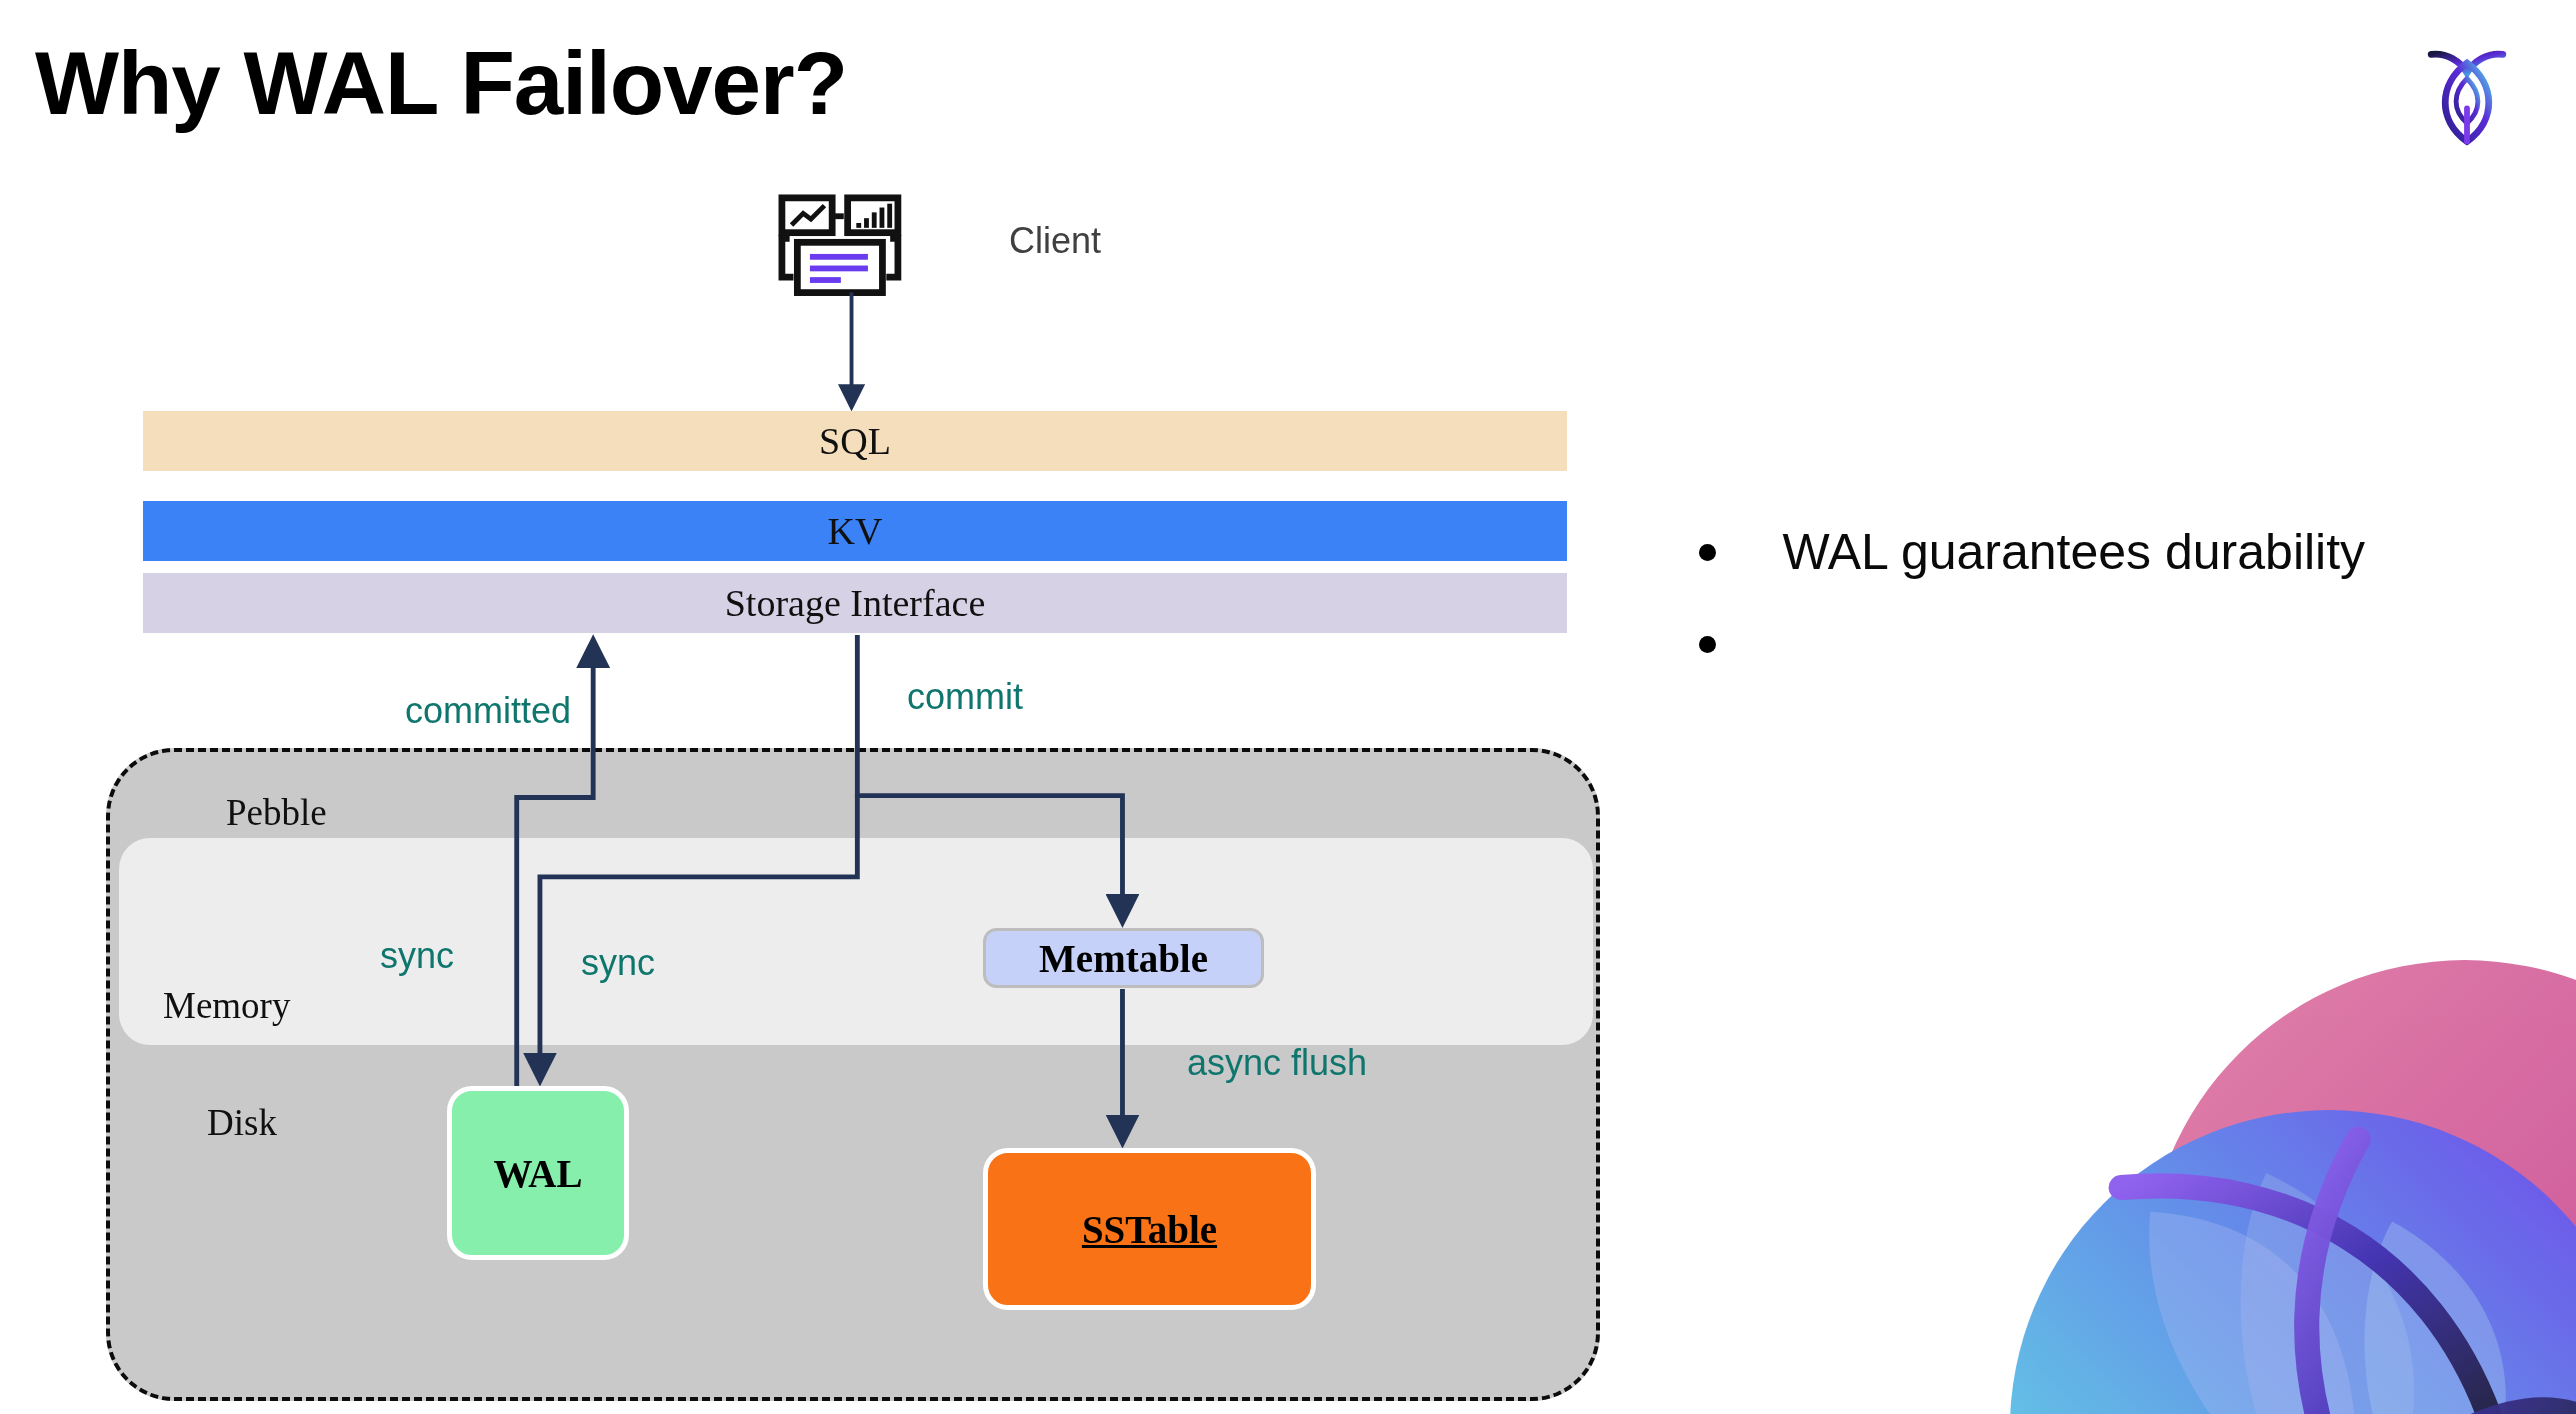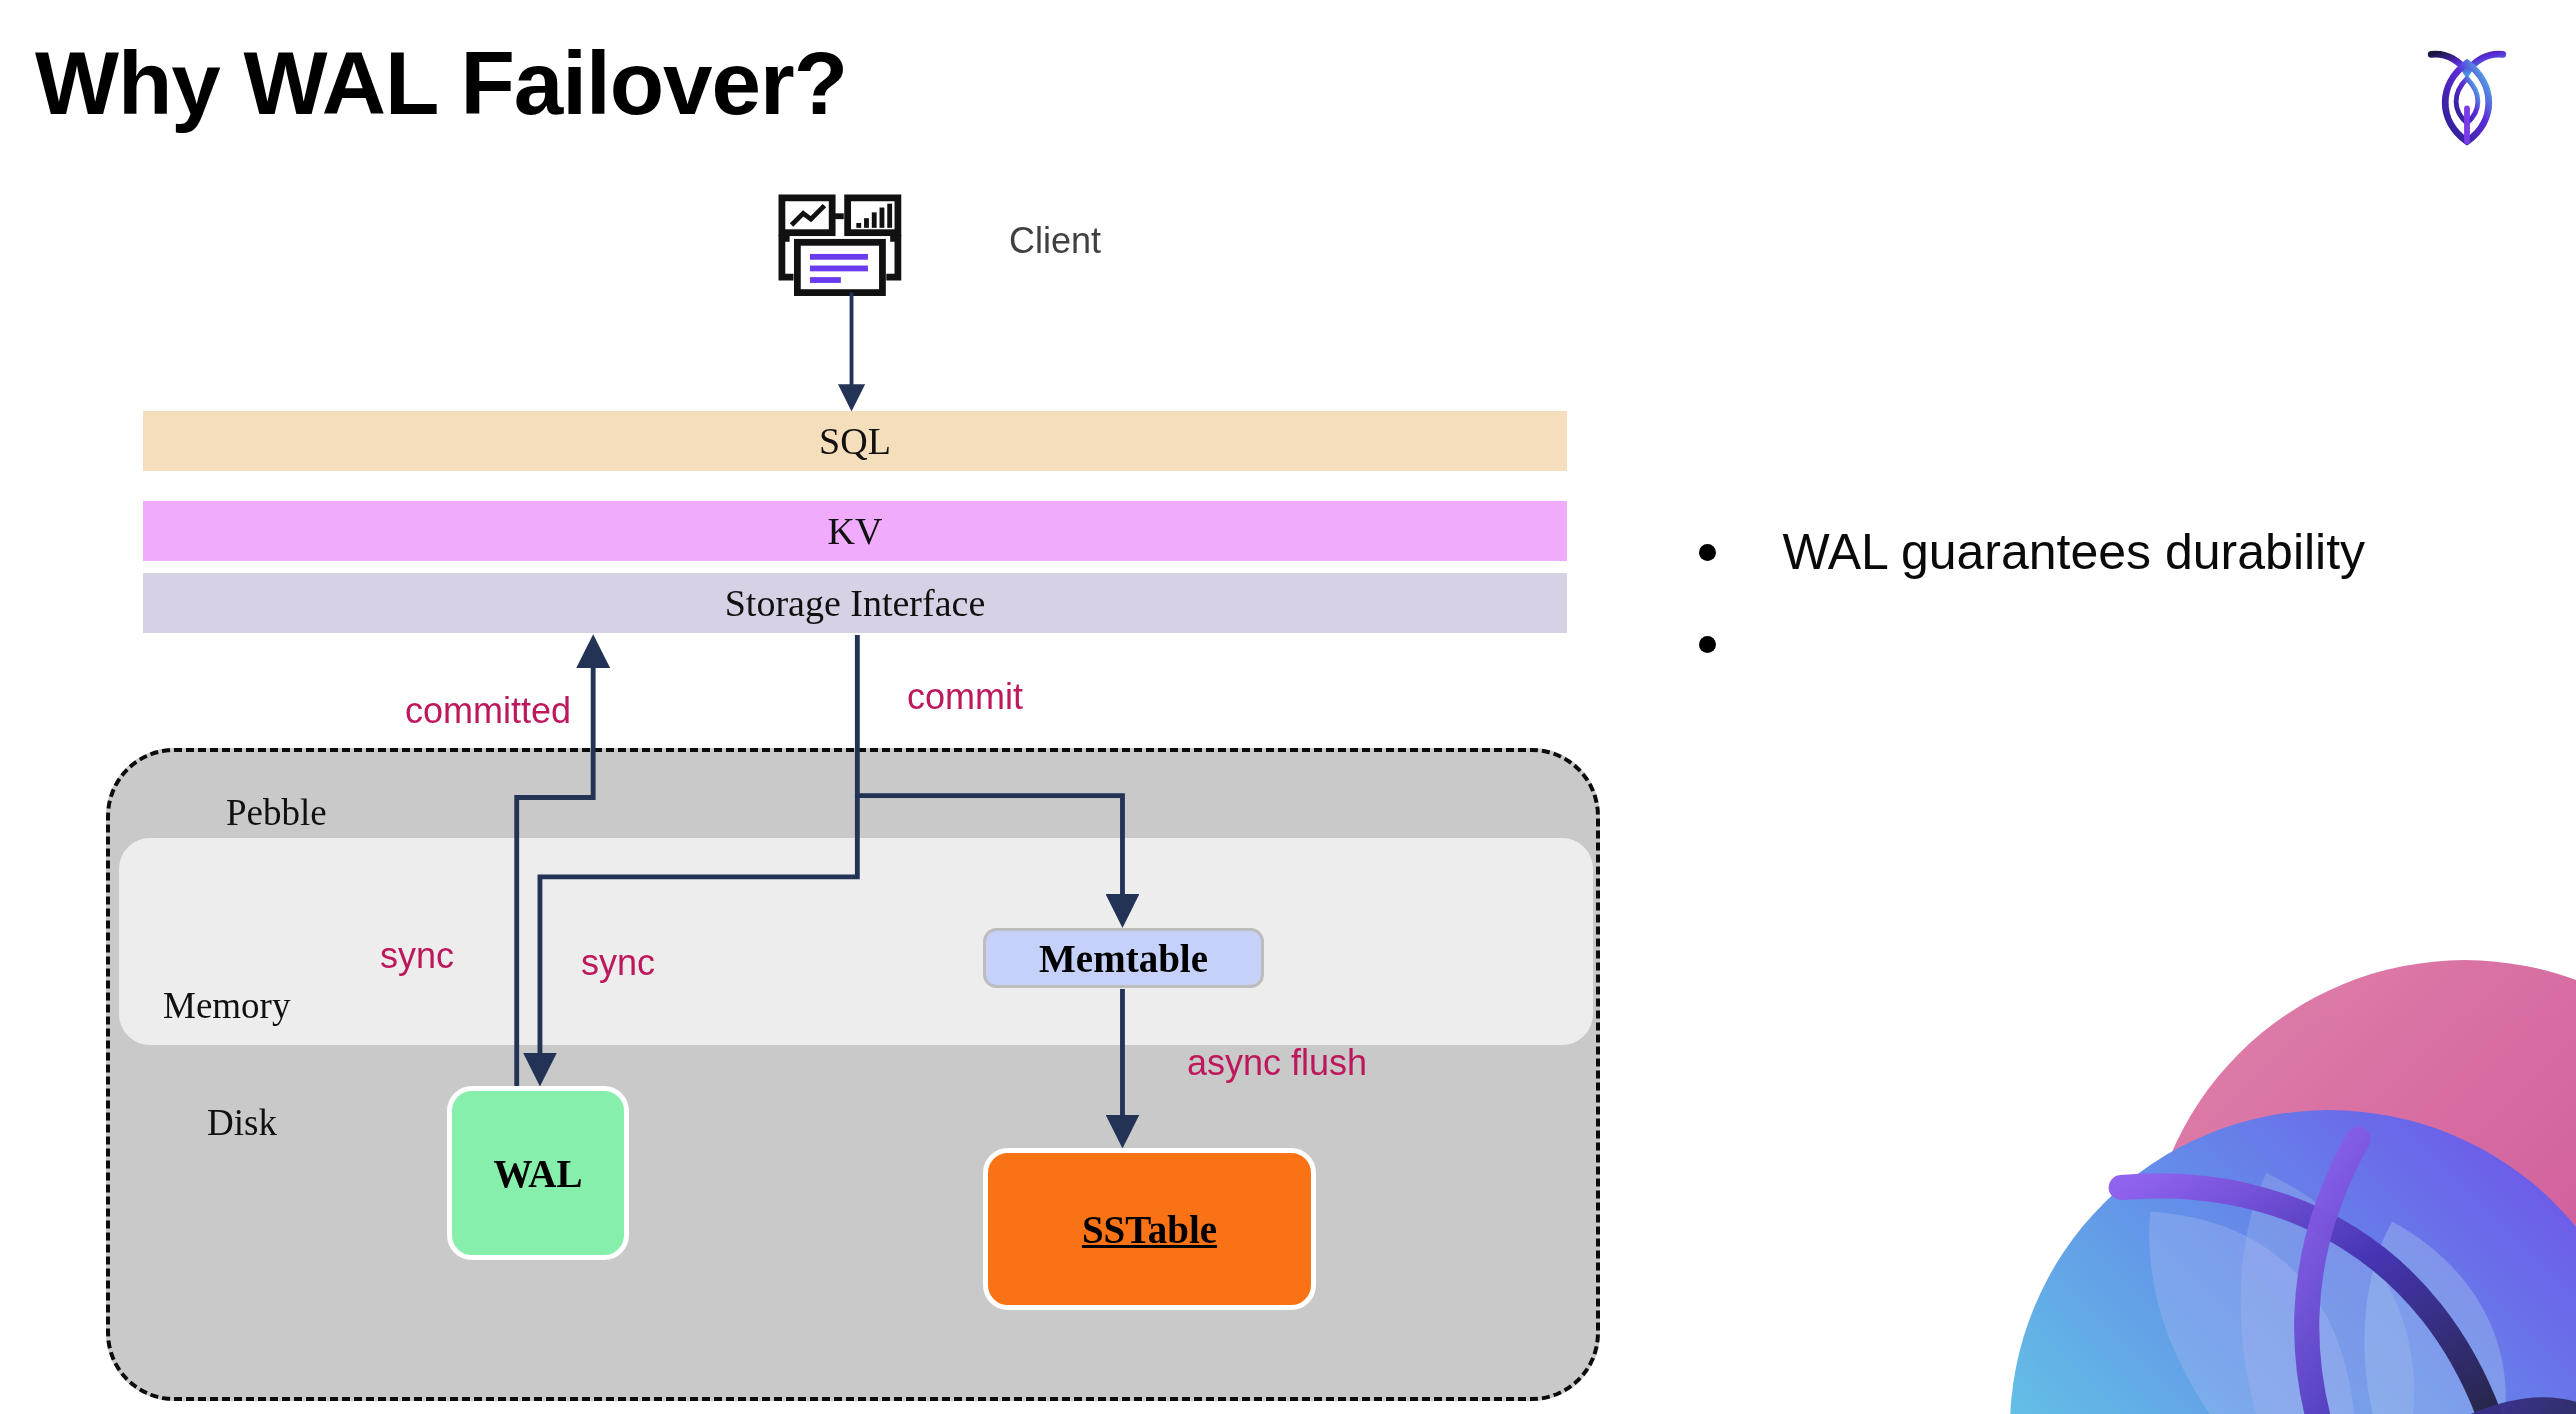--- a/index.html
+++ b/index.html
@@ -92,7 +92,7 @@
     box-sizing: border-box;
   }
   #bar-sql { top: 411px; background: #F5DEBC; }
-  #bar-kv  { top: 501px; background: #f0abfc; text-align: right; }
+  #bar-kv  { top: 501px; background: #3b82f6; text-align: right; }
   #bar-storage { top: 573px; background: #D6D1E4; }
 
   

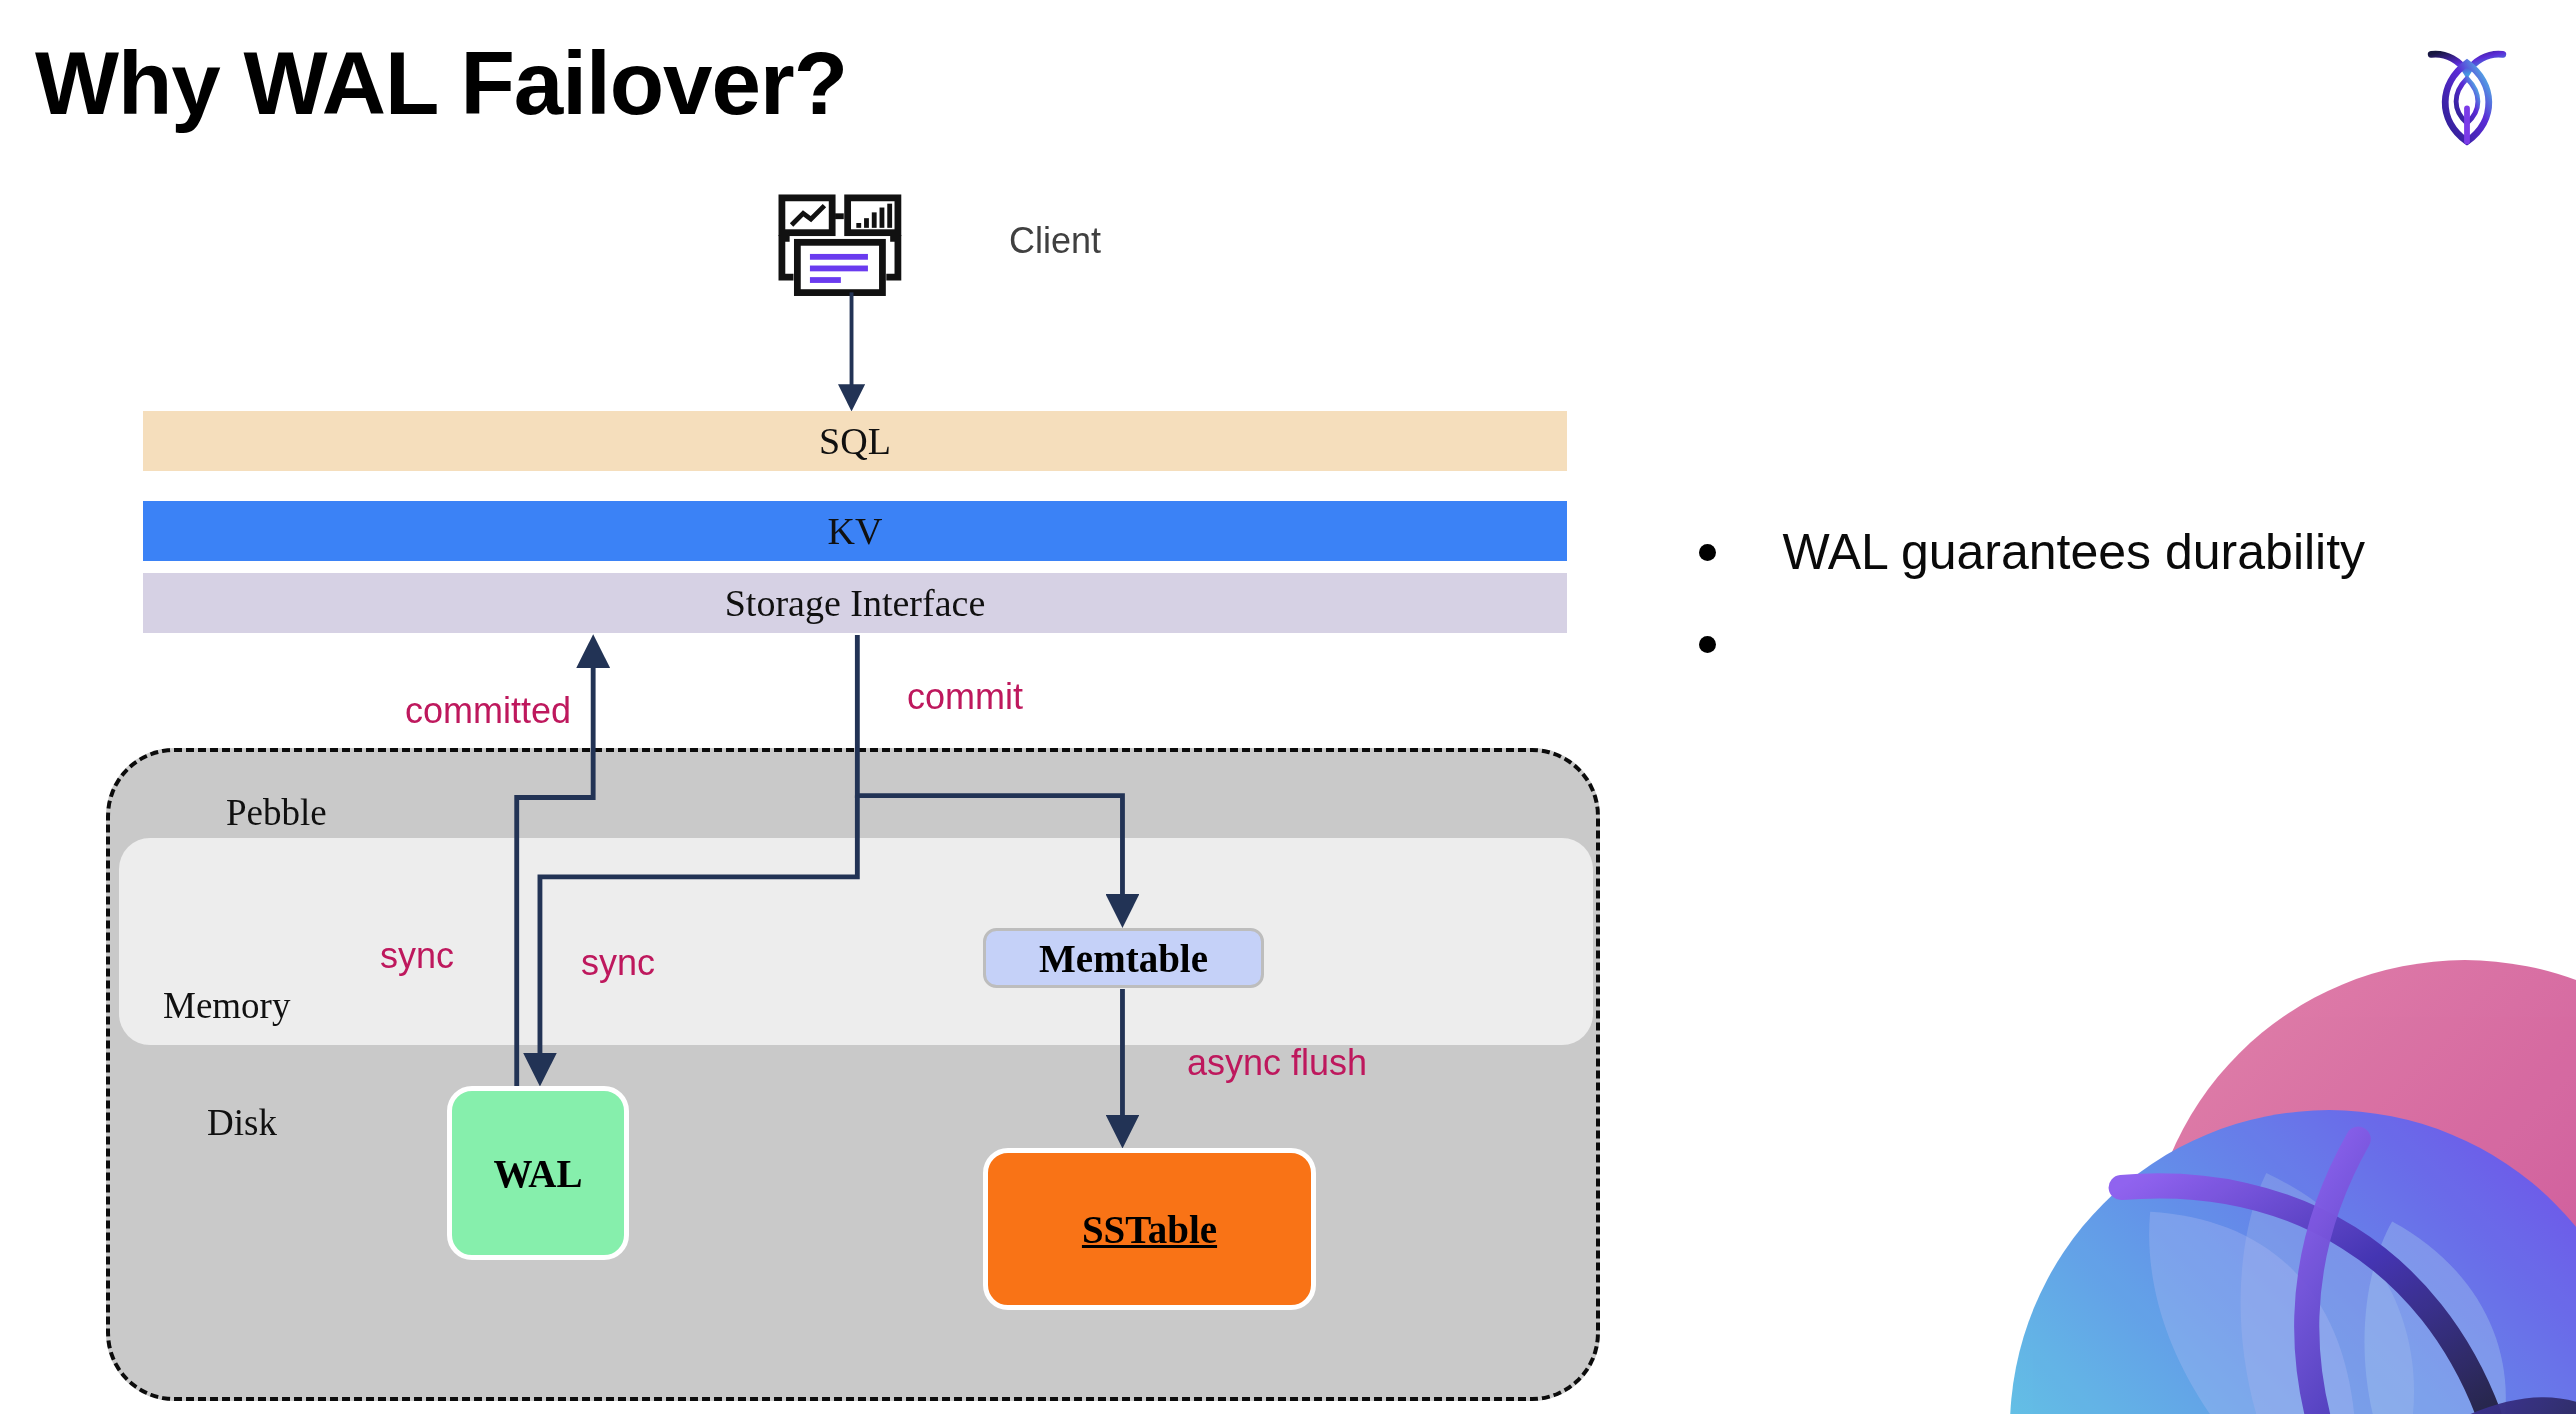--- a/index.html
+++ b/index.html
@@ -171,7 +171,7 @@
     font-family: "Liberation Sans", sans-serif;
     font-weight: 300;
     font-size: 36px;
-    color: #be185d;
+    color: #0f766e;
     white-space: nowrap;
   }
   #label-committed { left: 405px; top: 690px; }

